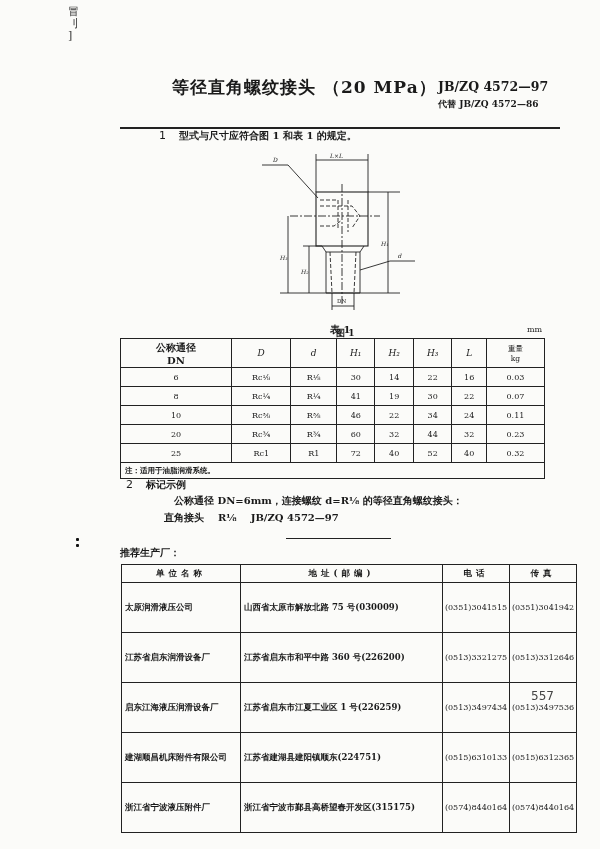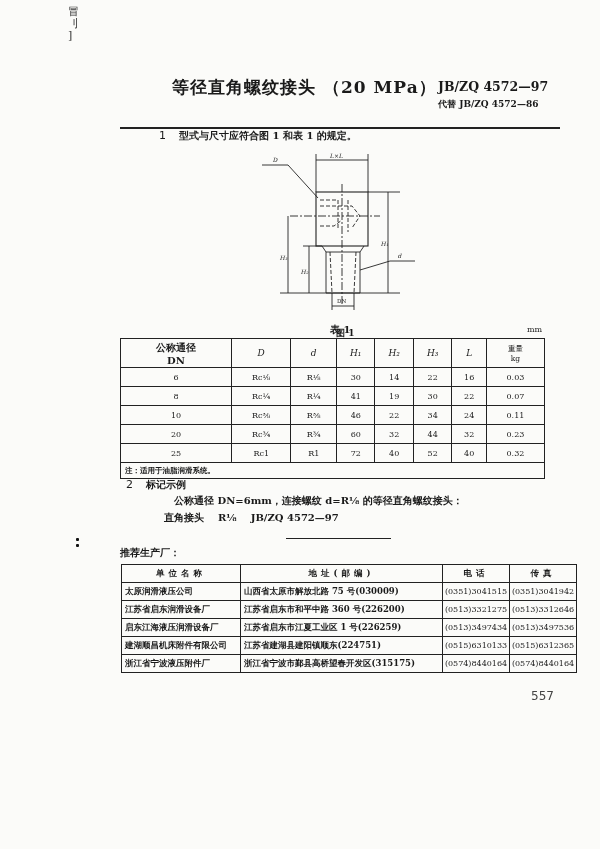--- a/index.html
+++ b/index.html
@@ -40,7 +40,7 @@
   .t2 th, .t2 td { border:1px solid #222; height:17px; padding:0 3px; font-weight:bold; white-space:nowrap; }
   .t2 th { text-align:center; letter-spacing:4px; height:17px; }
   .t2 td { text-align:left; }
-  .t2 td.ph { text-align:center; font-weight:normal; padding:0 1px; font-size:8px; }
+  .t2 td.ph { text-align:center; font-weight:normal; padding:16px 1px; font-size:8px; }
   .page-num { left:531px; top:689px; font-size:12px; color:#444; font-family:"DejaVu Sans", sans-serif; }
 </style>
 </head>

